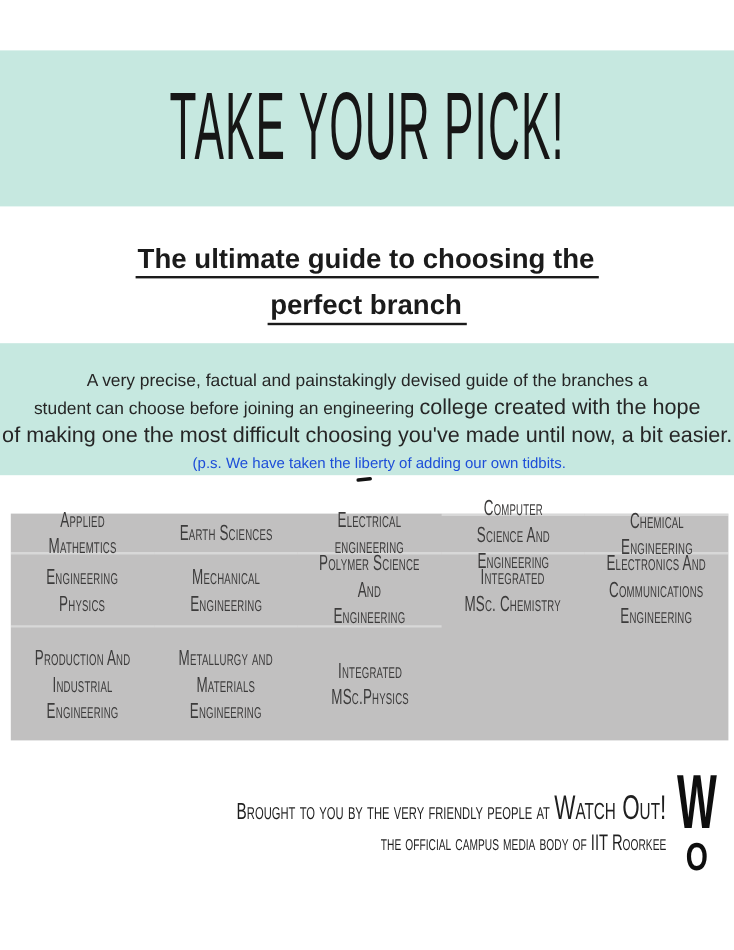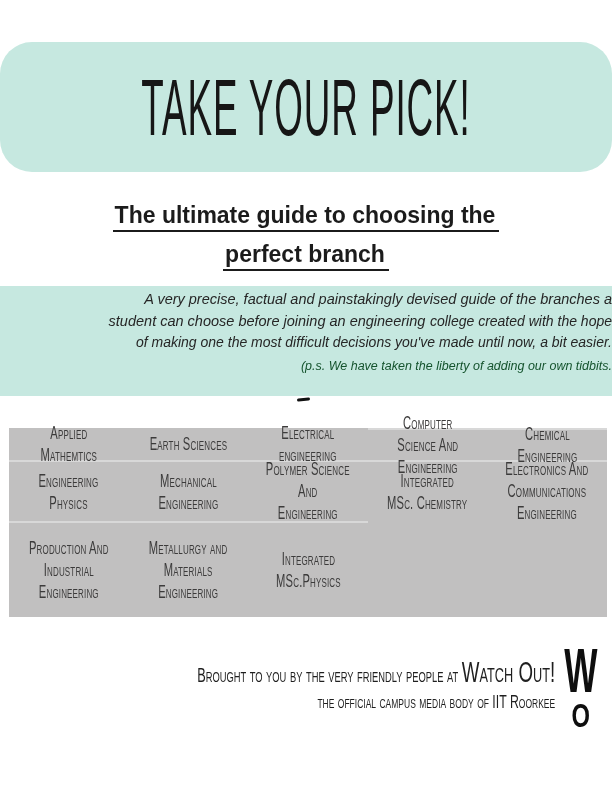--- a/index.html
+++ b/index.html
@@ -12,7 +12,7 @@
   
   .banner {
     position:absolute; left:0; top:42px; width:612px; height:130px;
-    background:#c6e8e0; display:flex; align-items:center; justify-content:center;border-radius:32px;
+    background:#c6e8e0; display:flex; align-items:center; justify-content:center;
   }
   .title {
     font-size:40px; font-weight:400; color:#161616; white-space:nowrap;

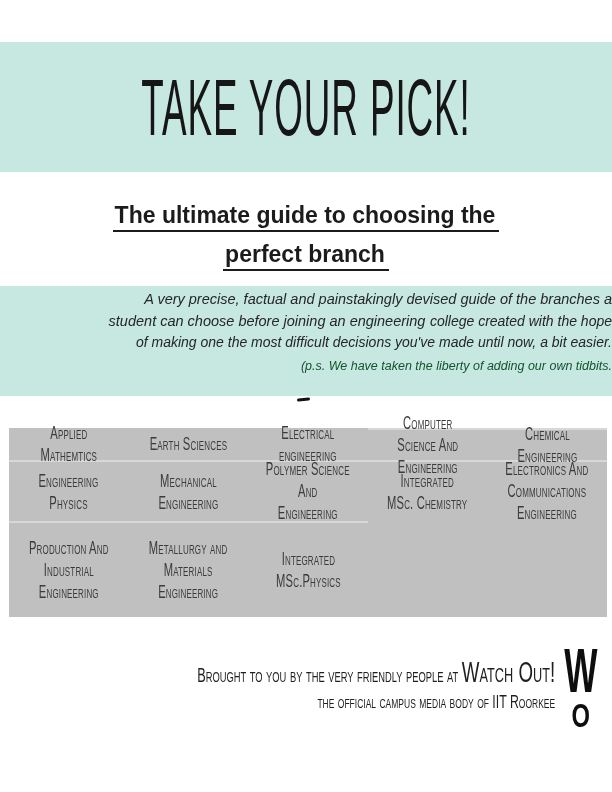--- a/index.html
+++ b/index.html
@@ -32,7 +32,7 @@
   
   .intro {
     position:absolute; left:0; top:286px; width:612px; height:110px;
-    background:#c6e8e0; text-align:right; color:#262626; padding-top:3px;font-style:italic;
+    background:#c6e8e0; text-align:center; color:#262626; padding-top:22px;
   }
   .intro .iline { line-height:21px; white-space:nowrap; }
   .f1 { font-size:14.5px; }

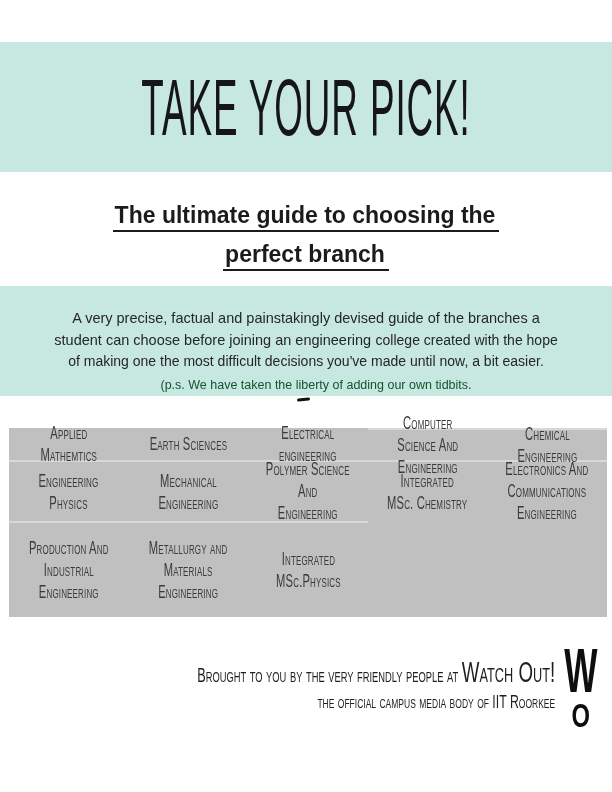--- a/index.html
+++ b/index.html
@@ -36,7 +36,7 @@
   }
   .intro .iline { line-height:21px; white-space:nowrap; }
   .f1 { font-size:14.5px; }
-  .f2 { font-size:14px; }
+  .f2 { font-size:18px; }
   .ps { margin-top:6px; color:#14532d;margin-left:20px; }
   .ps .pline { font-size:12.5px; line-height:15.5px; white-space:nowrap; }
 

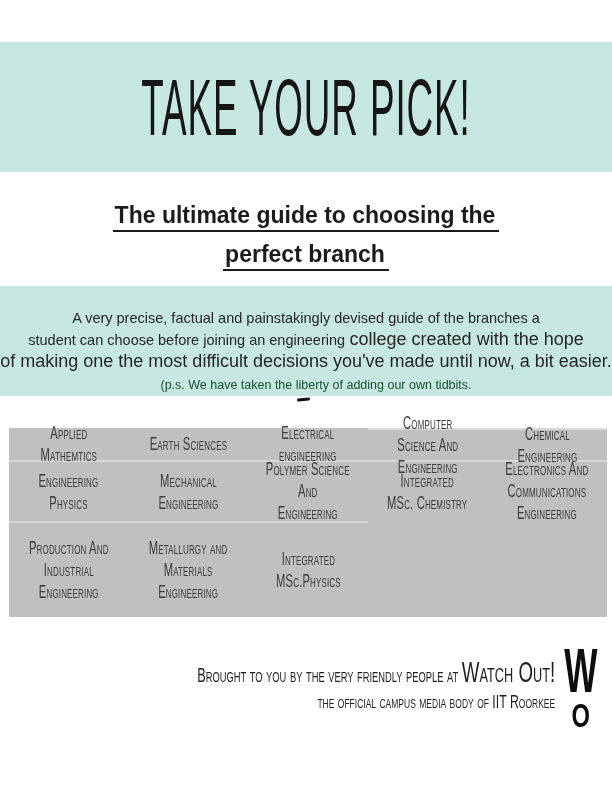--- a/index.html
+++ b/index.html
@@ -108,7 +108,7 @@
   <div class="intro">
     <div class="iline f1">A very precise, factual and painstakingly devised guide of the branches a</div>
     <div class="iline"><span class="f1">student can choose before joining an engineering</span> <span class="f2">college created with the hope</span></div>
-    <div class="iline f2">of making one the most difficult decisions you've made until now, a bit easier.</div>
+    <div class="iline f2">of making one the most difficult choosing you've made until now, a bit easier.</div>
     <div class="ps">
       <div class="pline">(p.s. We have taken the liberty of adding our own tidbits.</div>
     </div>

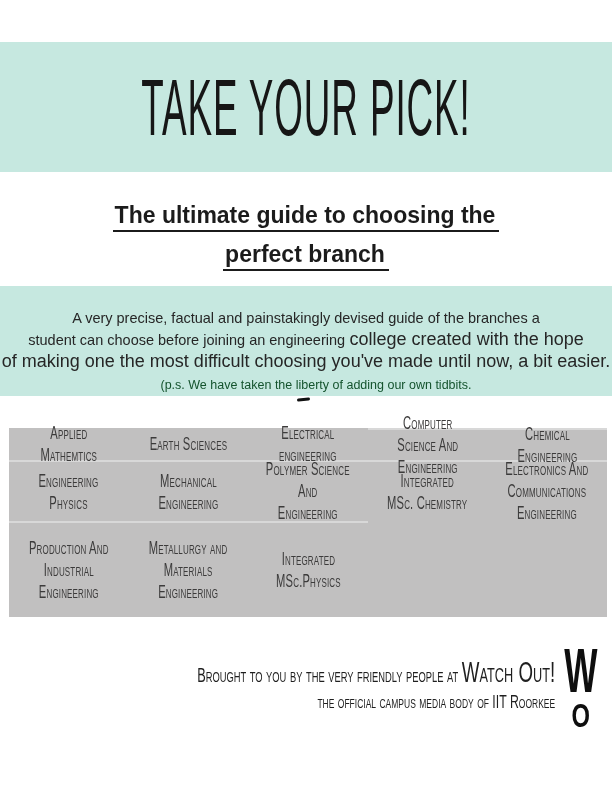--- a/index.html
+++ b/index.html
@@ -37,7 +37,7 @@
   .intro .iline { line-height:21px; white-space:nowrap; }
   .f1 { font-size:14.5px; }
   .f2 { font-size:18px; }
-  .ps { margin-top:6px; color:#14532d;margin-left:20px; }
+  .ps { margin-top:6px; color:#1d4ed8;margin-left:20px; }
   .ps .pline { font-size:12.5px; line-height:15.5px; white-space:nowrap; }
 
   

